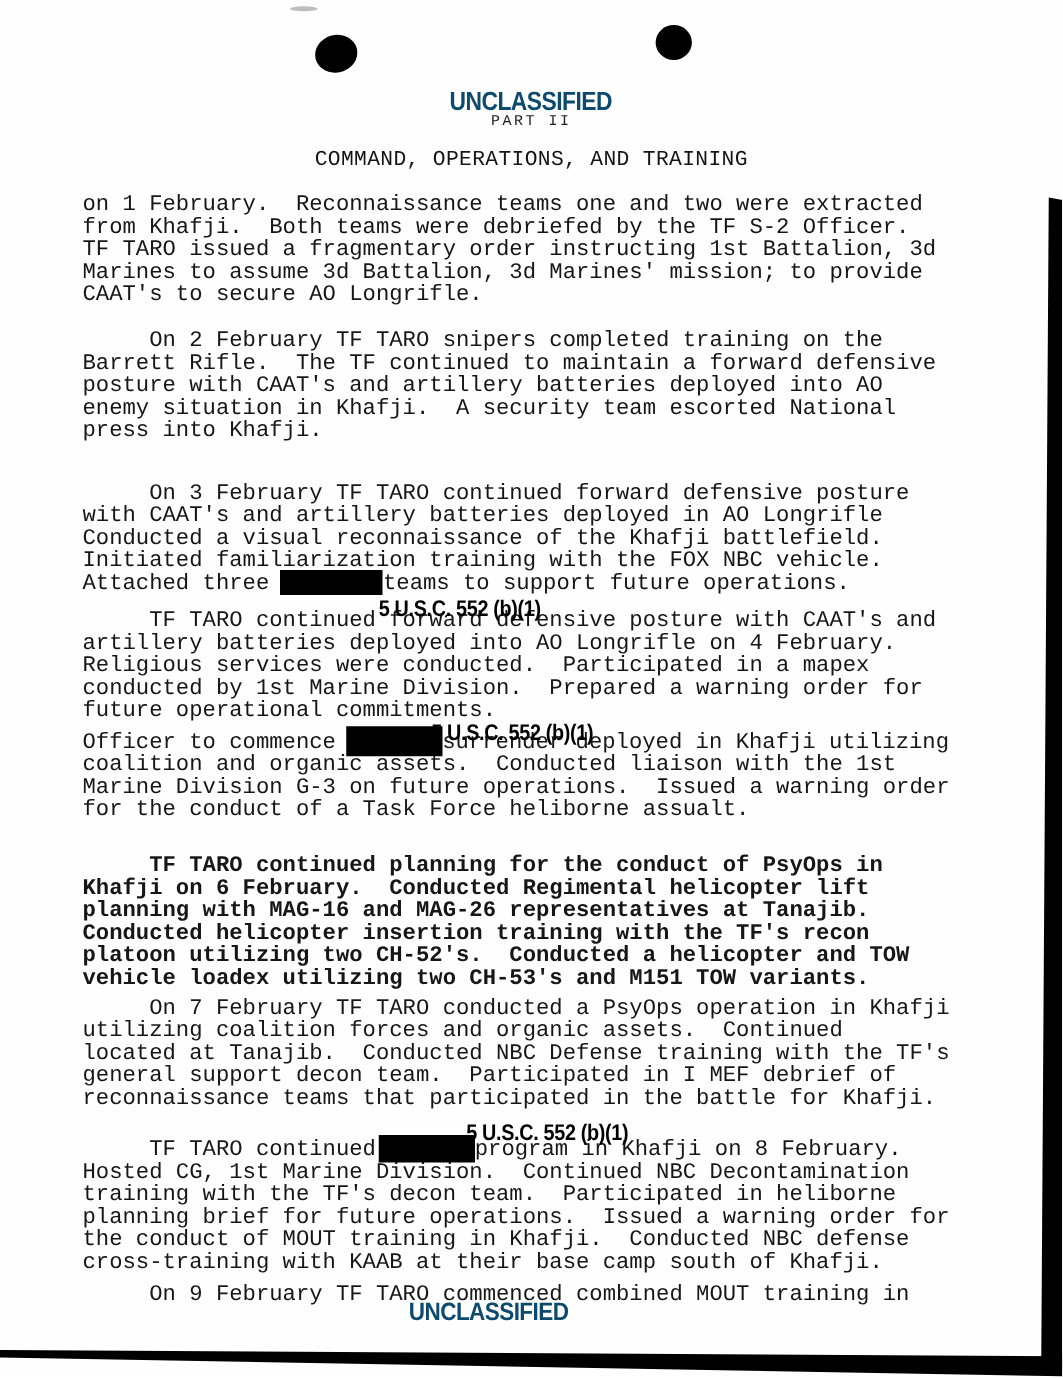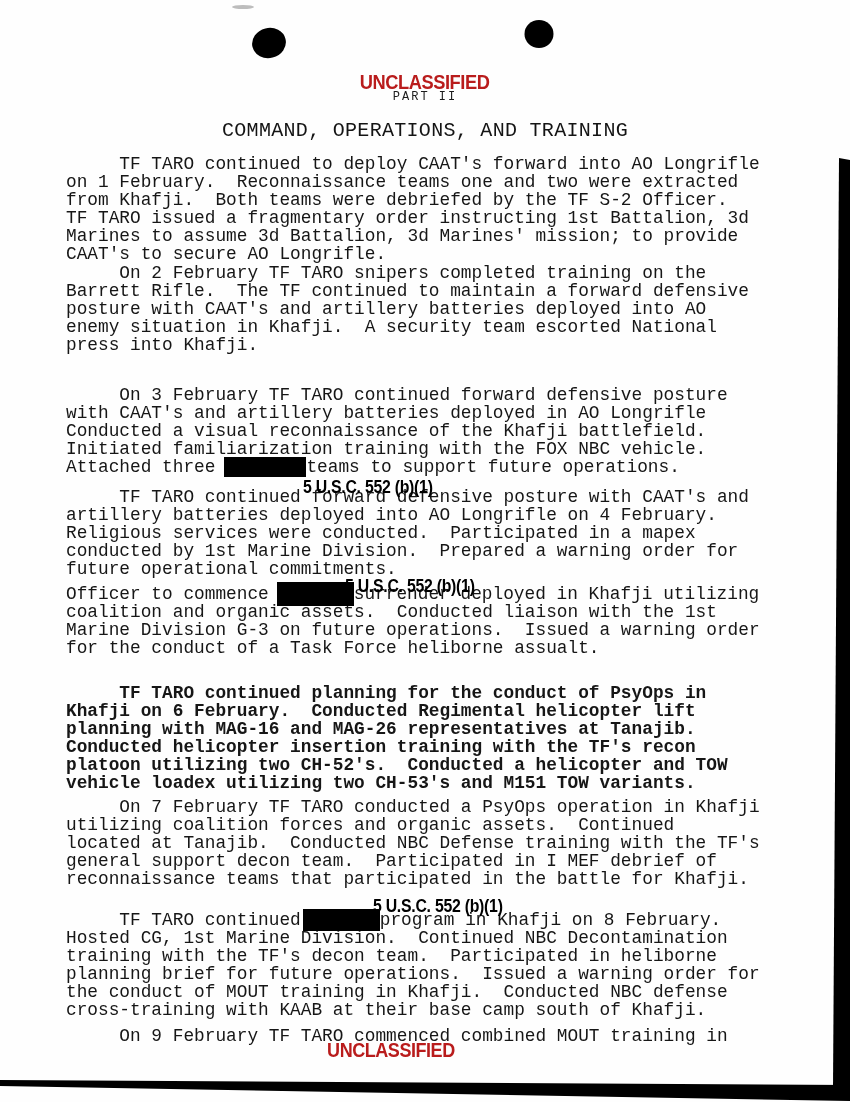--- a/index.html
+++ b/index.html
@@ -16,7 +16,7 @@
   .stamp {
     font-family: "Liberation Sans", sans-serif;
     font-weight: 700;
-    color: #b91c1c;
+    color: #0c4a6e;
     white-space: nowrap;
   }
   .hdr-classification {

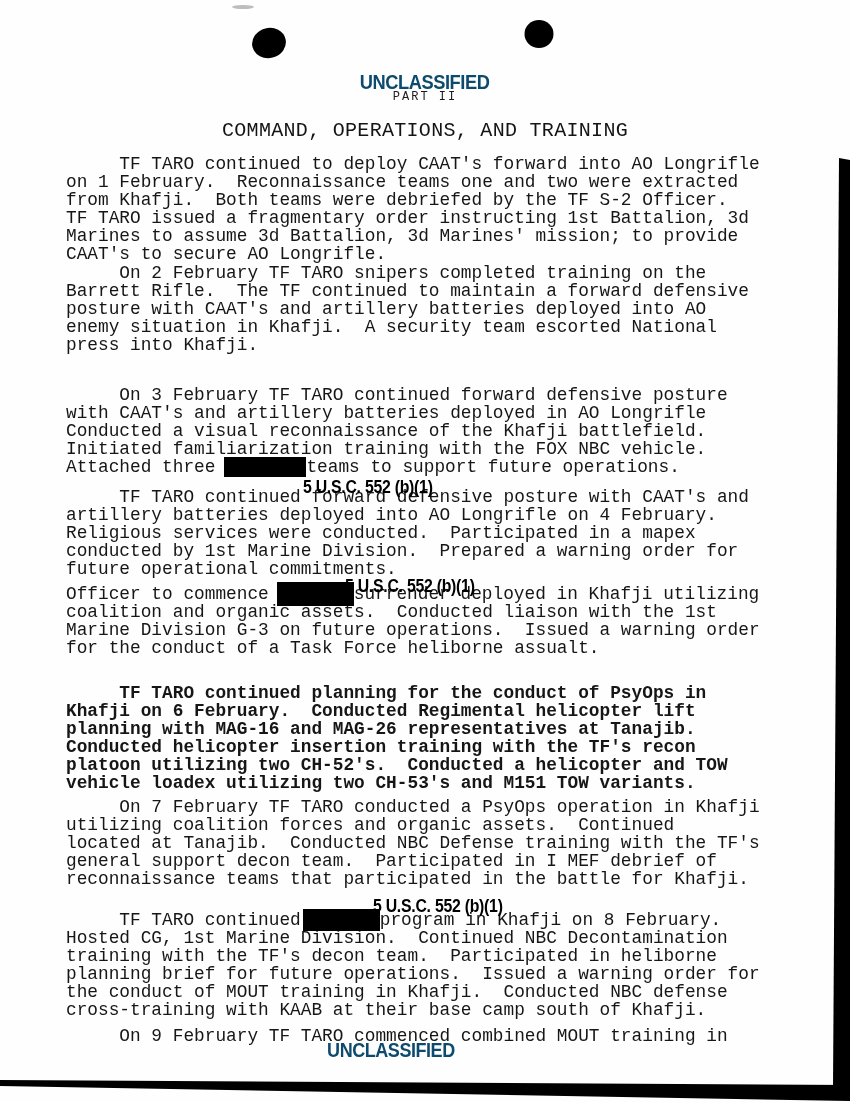--- a/index.html
+++ b/index.html
@@ -31,7 +31,7 @@
   }
   .hdr-section {
     position: absolute; top: 119px; left: 0; width: 850px;
-    text-align: center; font-size: 20px; letter-spacing: 0.3px;
+    text-align: center; font-size: 17px; letter-spacing: 0.3px;
     color: #141414;
   }
   .doc-body {

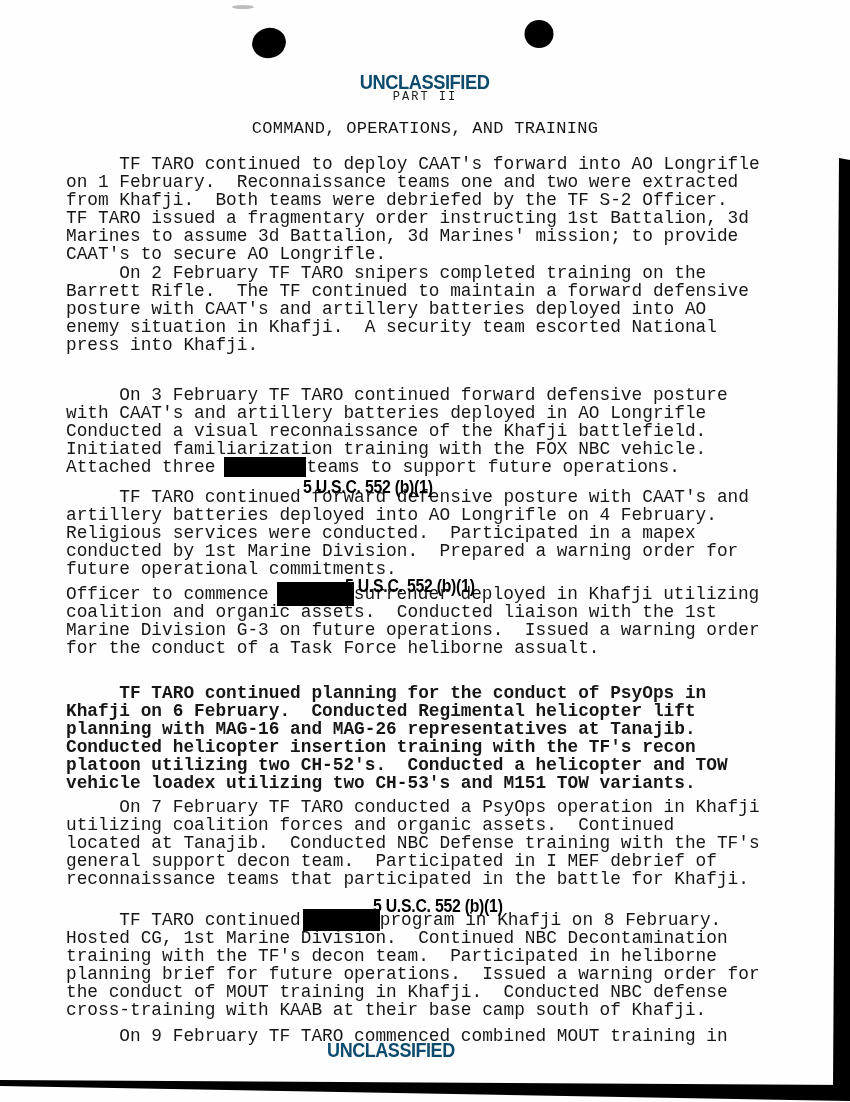--- a/index.html
+++ b/index.html
@@ -93,7 +93,6 @@
 
   <div class="doc-body">
       <div class="para" style="top: 155px;">
-        <div class="tline"><span>     TF TARO continued to deploy CAAT's forward into AO Longrifle</span></div>
         <div class="tline"><span>on 1 February.  Reconnaissance teams one and two were extracted</span></div>
         <div class="tline"><span>from Khafji.  Both teams were debriefed by the TF S-2 Officer.</span></div>
         <div class="tline"><span>TF TARO issued a fragmentary order instructing 1st Battalion, 3d</span></div>

